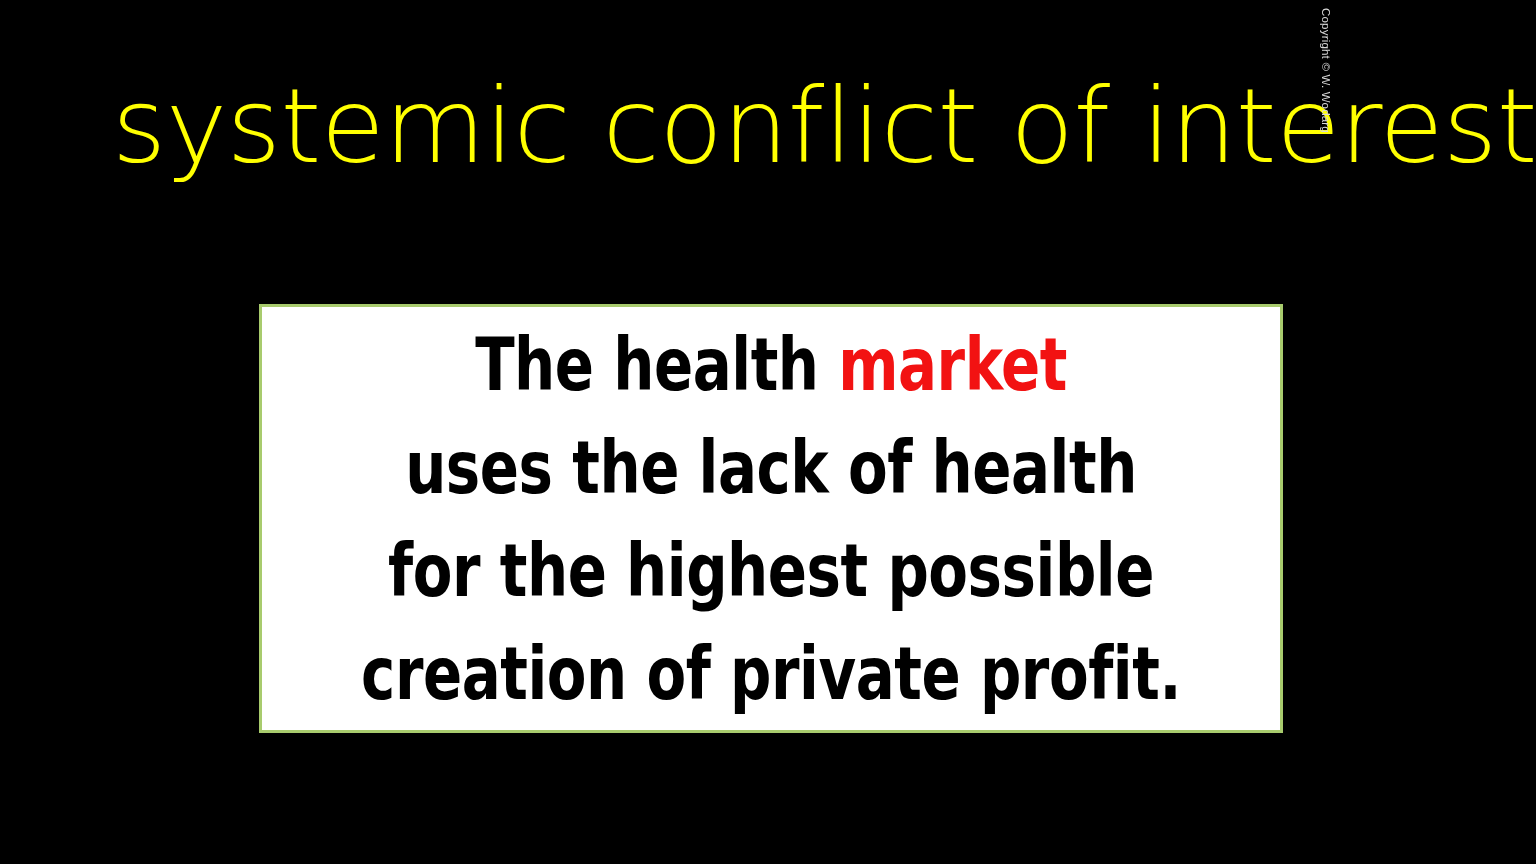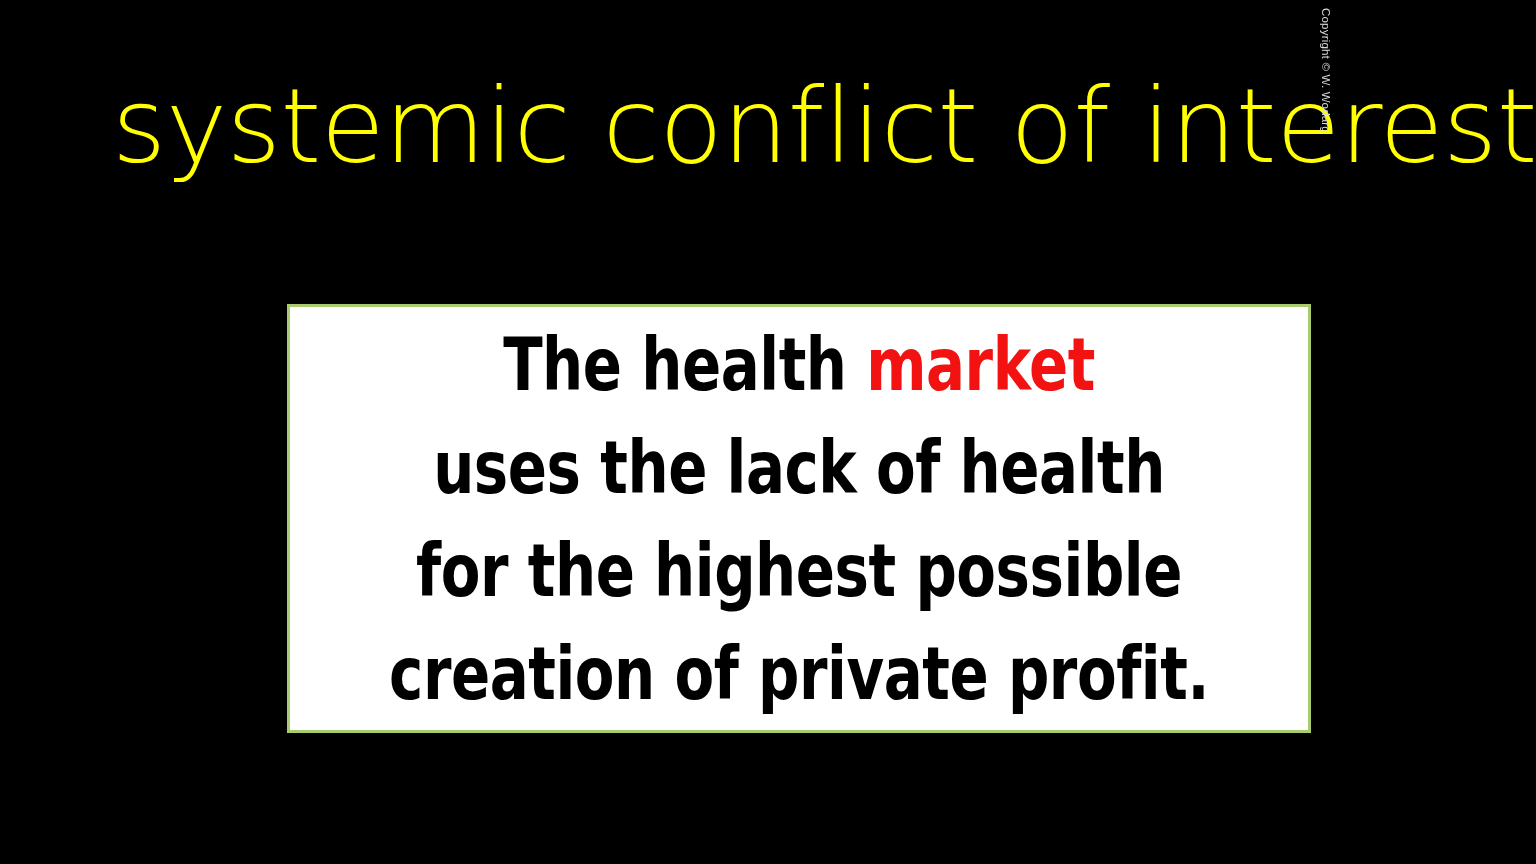--- a/index.html
+++ b/index.html
@@ -70,7 +70,6 @@
     flex-direction: column;
     align-items: center;
     justify-content: center;
-    margin-left: 28px;
   }
   #quote-text {
     width: 100%;

